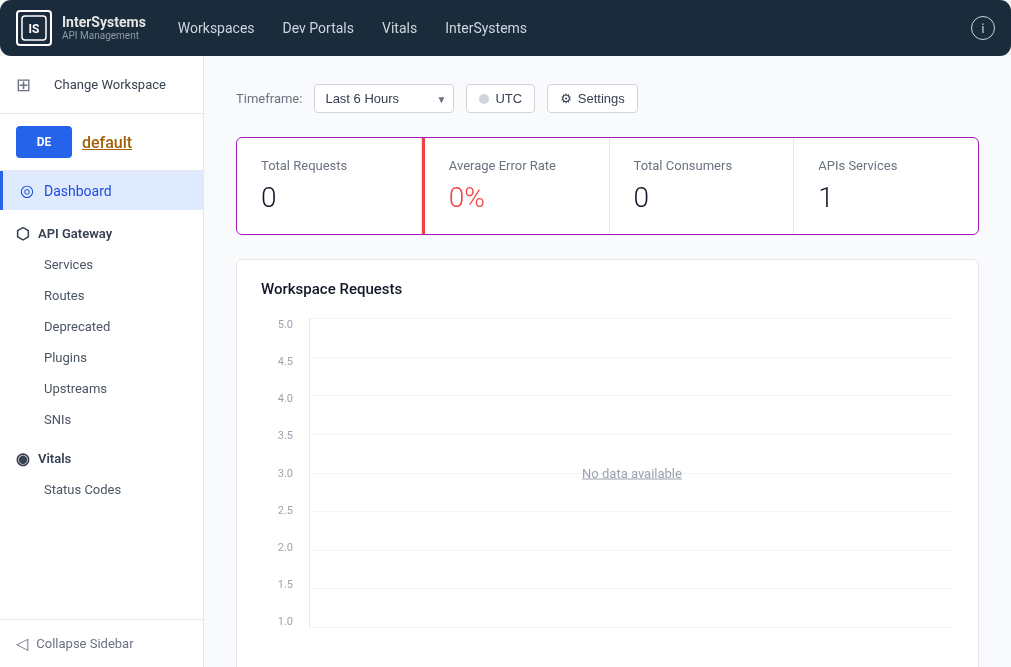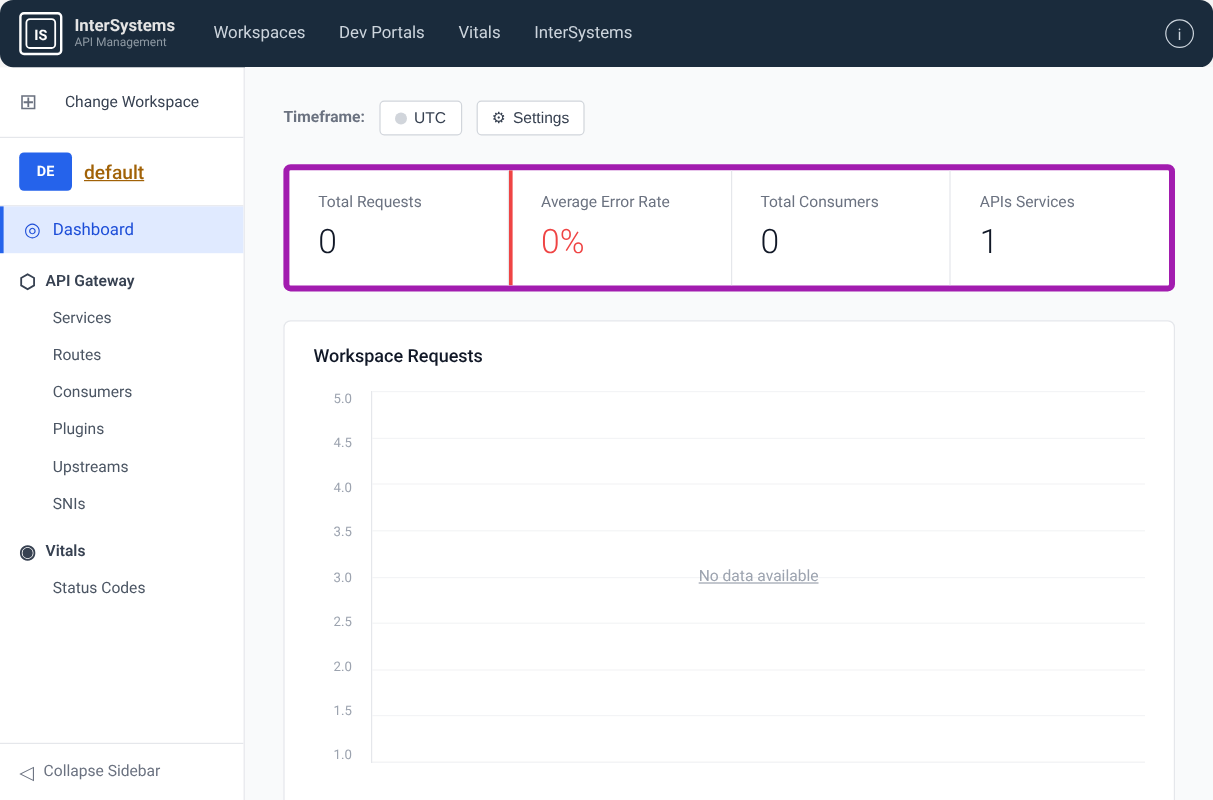--- a/index.html
+++ b/index.html
@@ -204,7 +204,6 @@
     .timeframe-label {
       font-size: 13px;
       color: #6b7280;
-      font-weight: bold;
     }
     .timeframe-select {
       border: 1px solid #d1d5db;

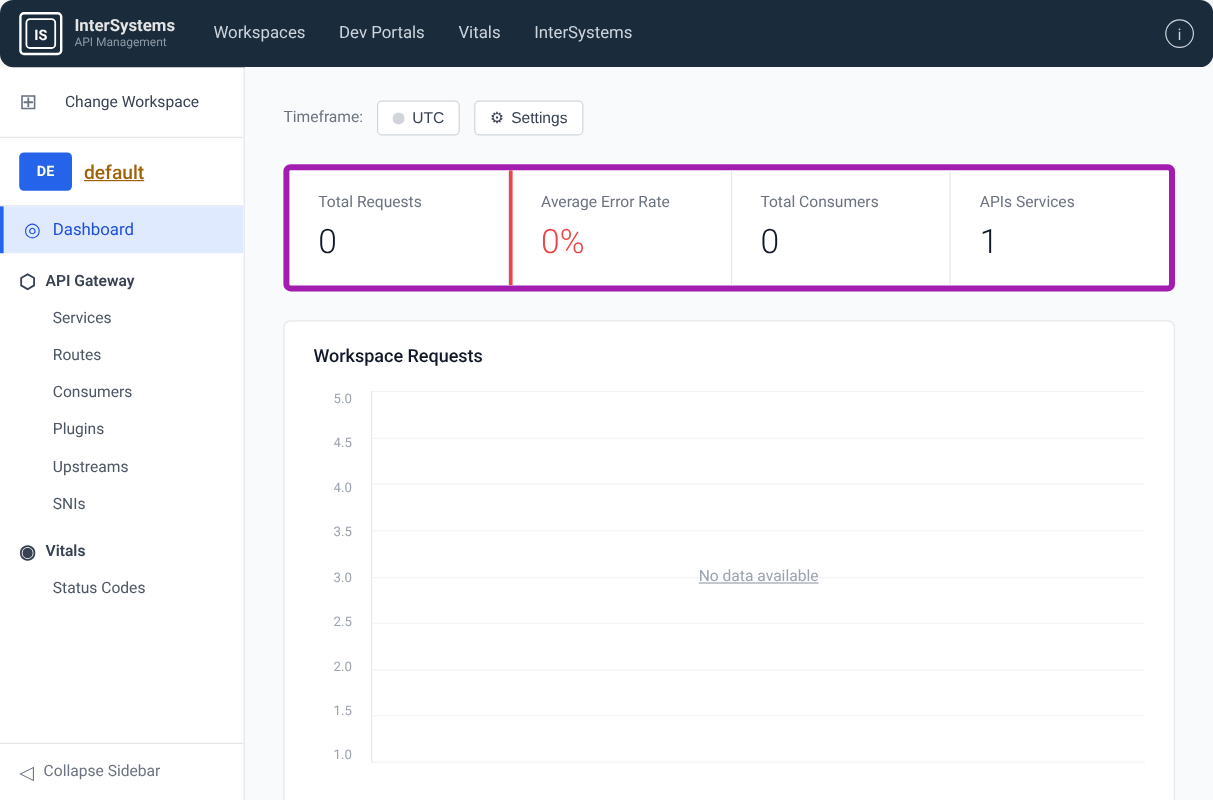--- a/index.html
+++ b/index.html
@@ -422,6 +422,15 @@
     <div class="content-header">
       <div class="header-controls">
         <span class="timeframe-label">Timeframe:</span>
+        <div class="select-wrapper">
+          <select class="timeframe-select">
+            <option>Last 1 Hour</option>
+            <option selected="">Last 6 Hours</option>
+            <option>Last 12 Hours</option>
+            <option>Last 24 Hours</option>
+          </select>
+          <span class="select-arrow">▼</span>
+        </div>
         <button class="utc-btn">
           <span class="utc-indicator"></span>
           <span>UTC</span>

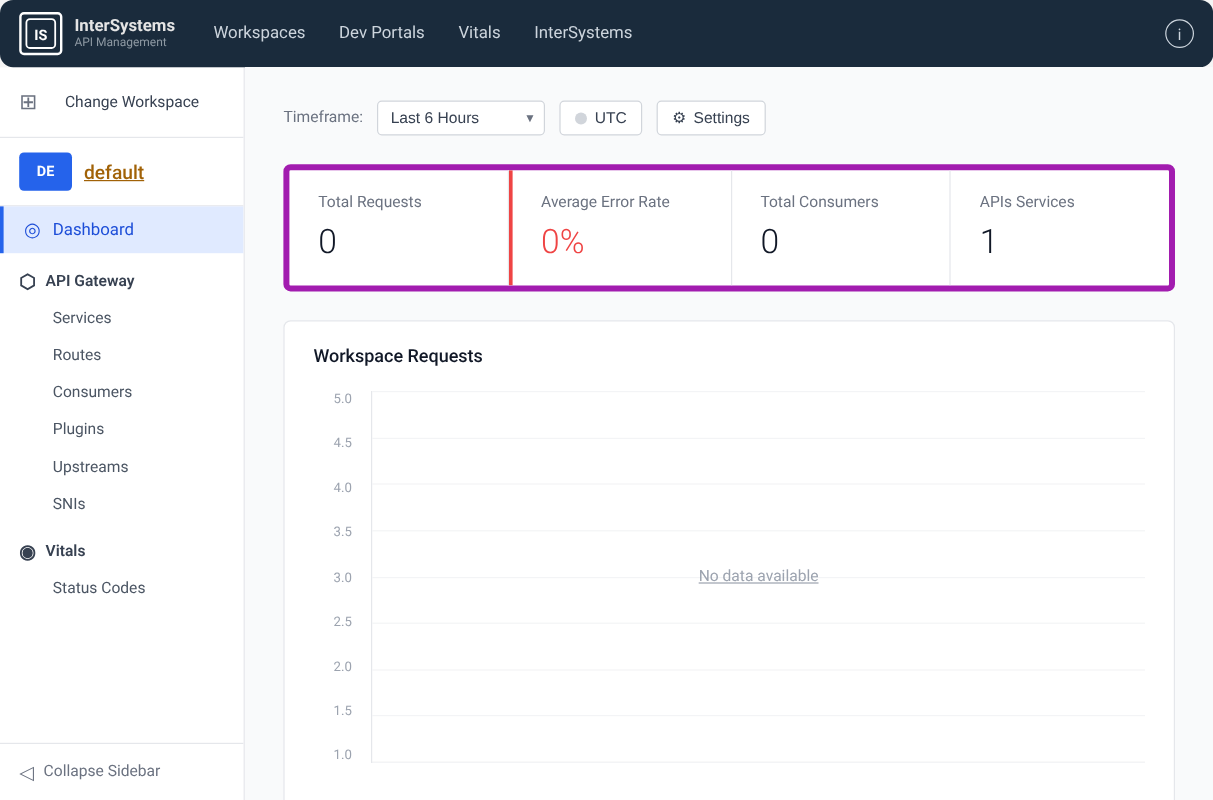--- a/index.html
+++ b/index.html
@@ -110,7 +110,7 @@
       border-bottom: 1px solid #e5e7eb;
     }
     .workspace-avatar {
-      width: 44px;
+      width: 56px;
       height: 32px;
       background: #2563eb;
       border-radius: 4px;

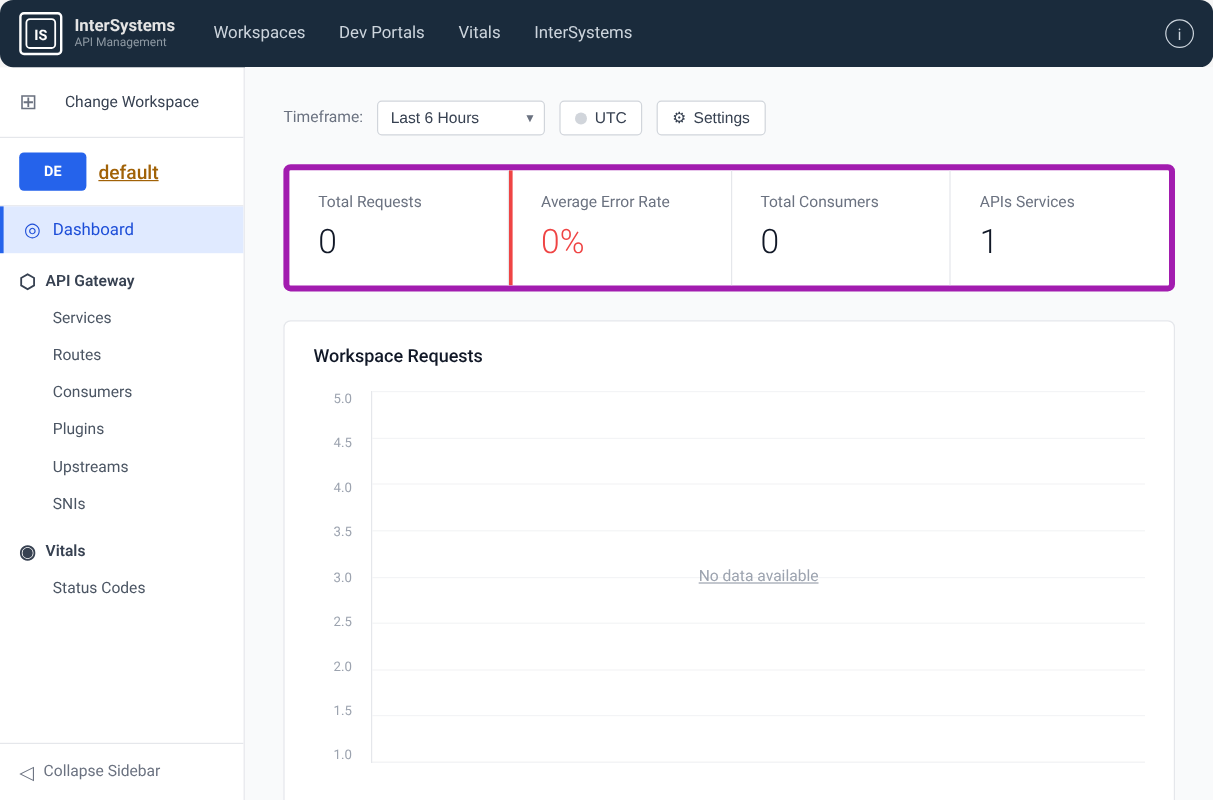--- a/index.html
+++ b/index.html
@@ -265,7 +265,7 @@
       display: flex;
       gap: 0;
       background: white;
-      border: 5px solid #a21caf;
+      border: 1px solid #a21caf;
       border-radius: 6px;
       margin-bottom: 24px;
       overflow: hidden;

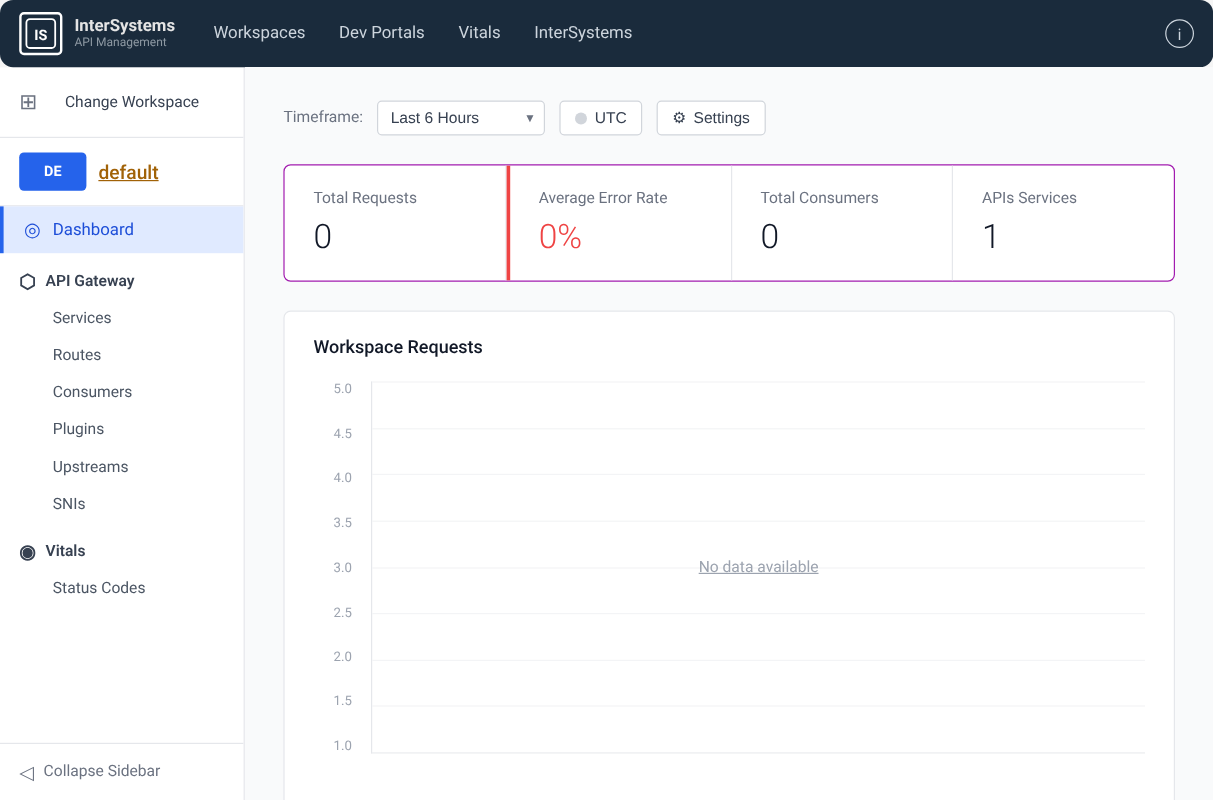--- a/index.html
+++ b/index.html
@@ -401,7 +401,7 @@
     </div>
     <div class="sidebar-sub-item">Services</div>
     <div class="sidebar-sub-item">Routes</div>
-    <div class="sidebar-sub-item">Consumers</div>
+    <div class="sidebar-sub-item">Deprecated</div>
     <div class="sidebar-sub-item">Plugins</div>
     <div class="sidebar-sub-item">Upstreams</div>
     <div class="sidebar-sub-item">SNIs</div>

